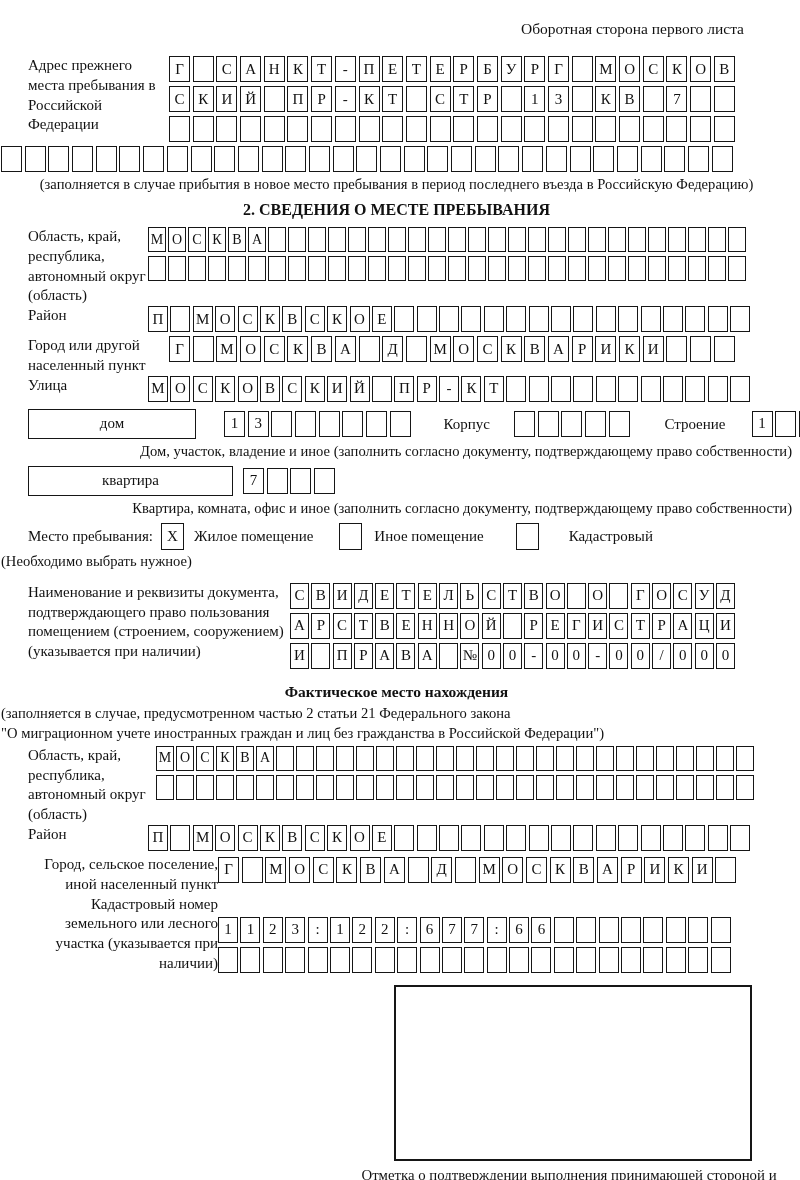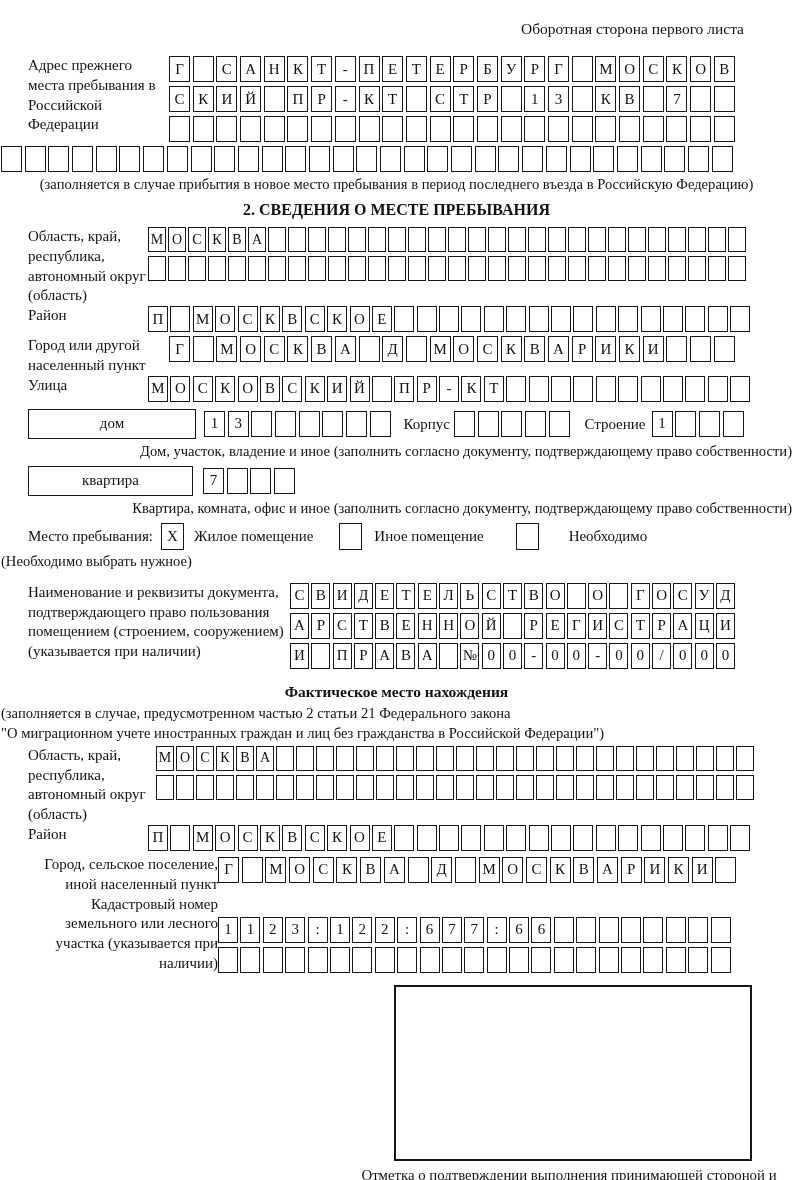--- a/index.html
+++ b/index.html
@@ -347,7 +347,7 @@
       </div>
   </div>
 
-  <div class="field" style="margin-left:27px;margin-top:3px;">
+  <div class="field" style="margin-left:27px;margin-top:3px;gap:20px;">
     <div class="widebox" style="width:168px;">дом</div>
     <div class="cells c-lg" style="margin-left:8px;margin-top:2px;">
         <span class="cell">1</span>

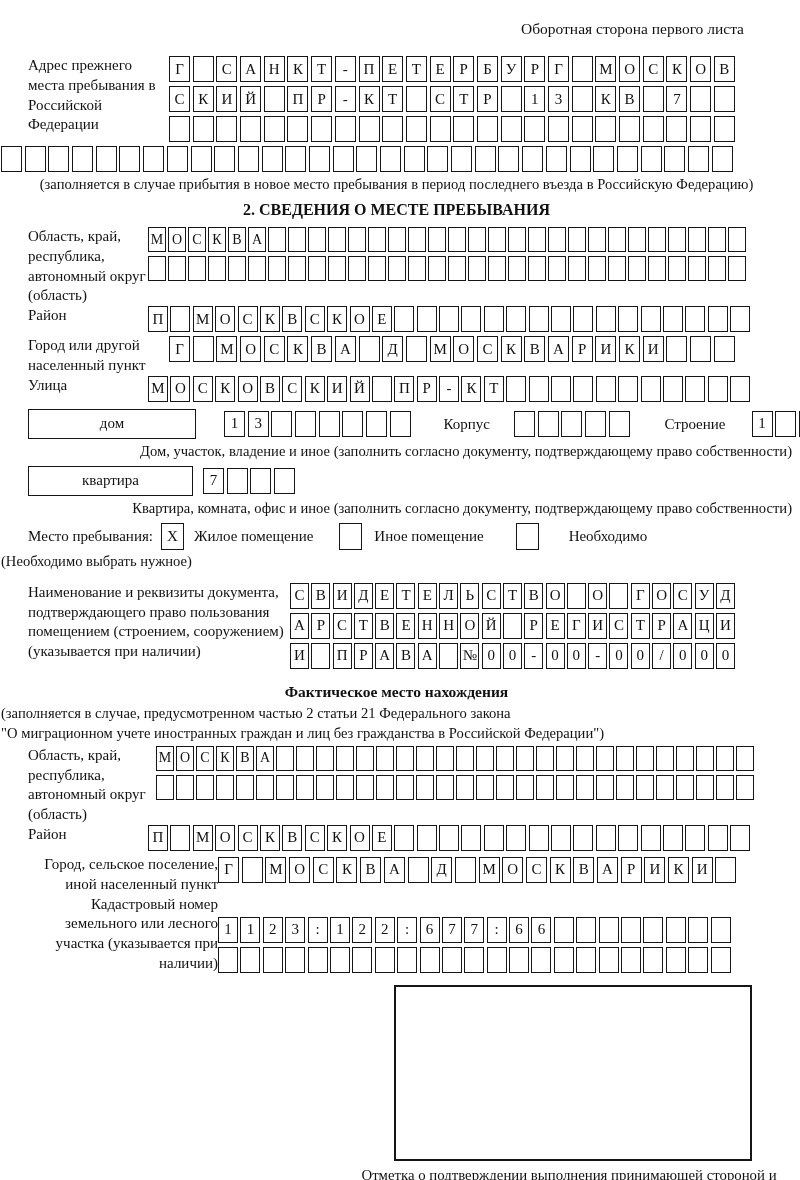--- a/index.html
+++ b/index.html
@@ -378,7 +378,7 @@
   <div class="caption left">Дом, участок, владение и иное (заполнить согласно документу, подтверждающему право собственности)</div>
 
   <div class="field" style="margin-left:27px;">
-    <div class="widebox" style="width:165px;">квартира</div>
+    <div class="widebox" style="width:205px;">квартира</div>
     <div class="cells c-lg" style="margin-left:10px;margin-top:2px;">
         <span class="cell">7</span>
         <span class="cell">&nbsp;</span>

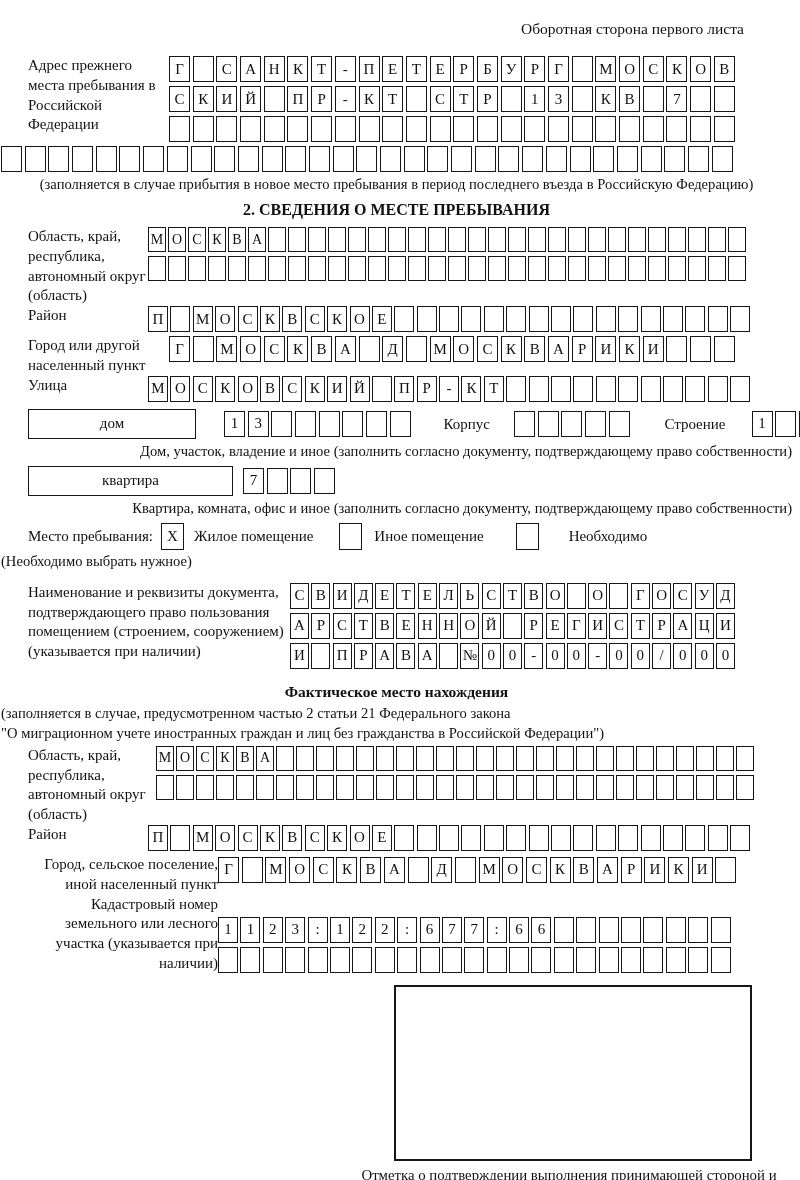--- a/index.html
+++ b/index.html
@@ -395,7 +395,7 @@
     <span class="chk" style="margin:0 12px 0 26px;"></span>
     <span>Иное помещение</span>
     <span class="chk" style="margin:0 30px 0 32px;"></span>
-    <span>Необходимо</span>
+    <span>Кадастровый</span>
   </div>
   <div class="subcap" style="margin-top:3px;">(Необходимо выбрать нужное)</div>
 

